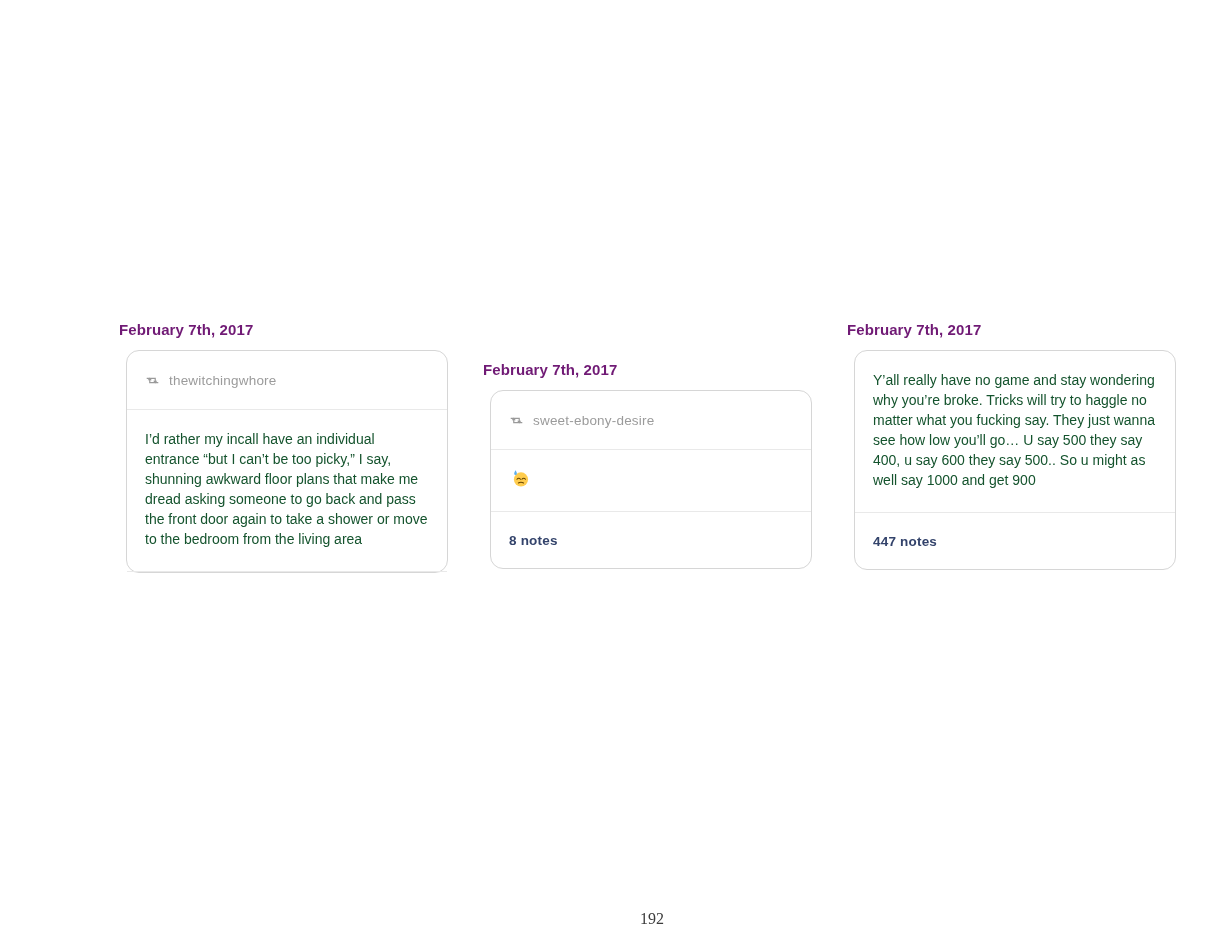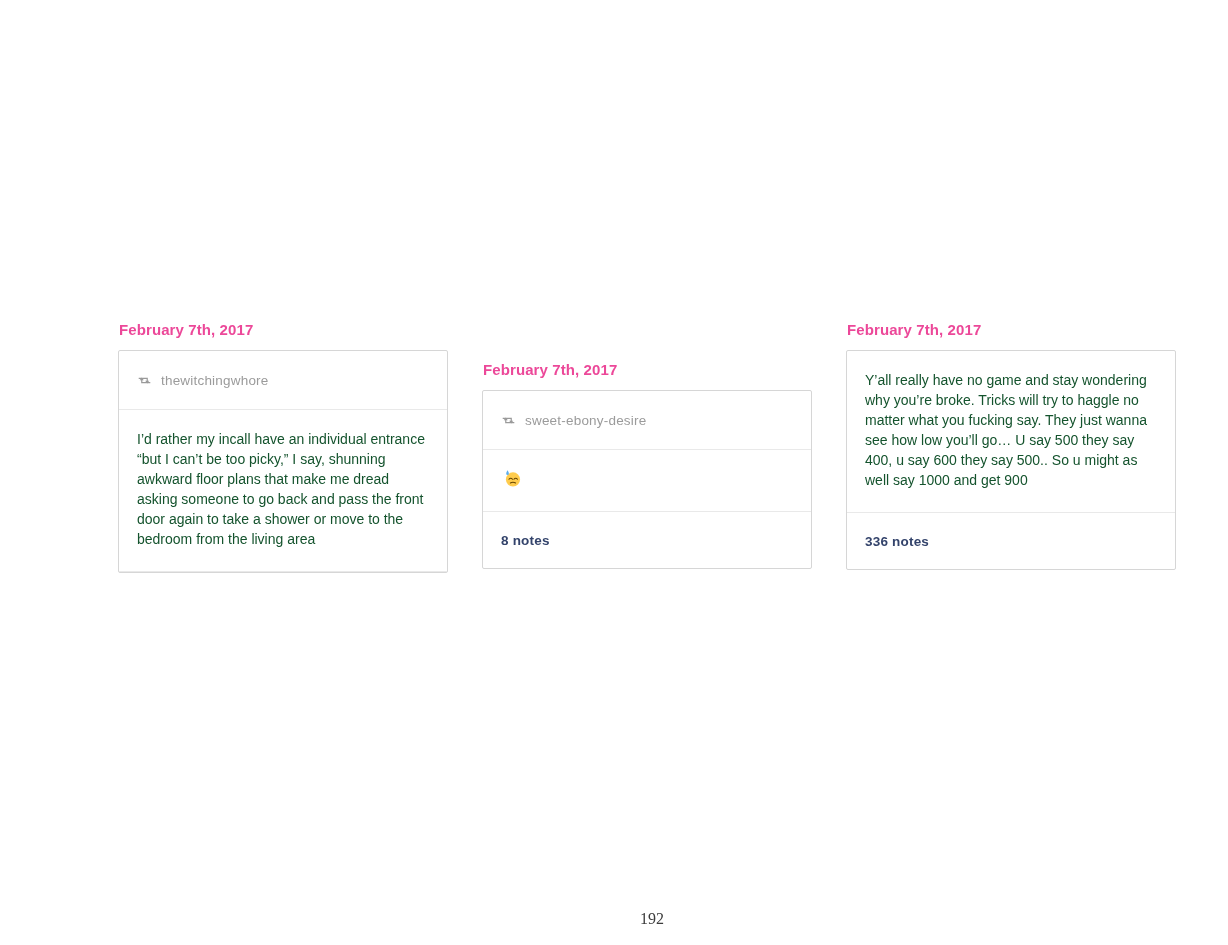--- a/index.html
+++ b/index.html
@@ -24,7 +24,7 @@
   .date-heading {
     font-size: 15px;
     font-weight: 700;
-    color: #ec4899;
+    color: #701a75;
     line-height: 21px;
     margin: 0 0 10px 1px;
     letter-spacing: 0.1px;

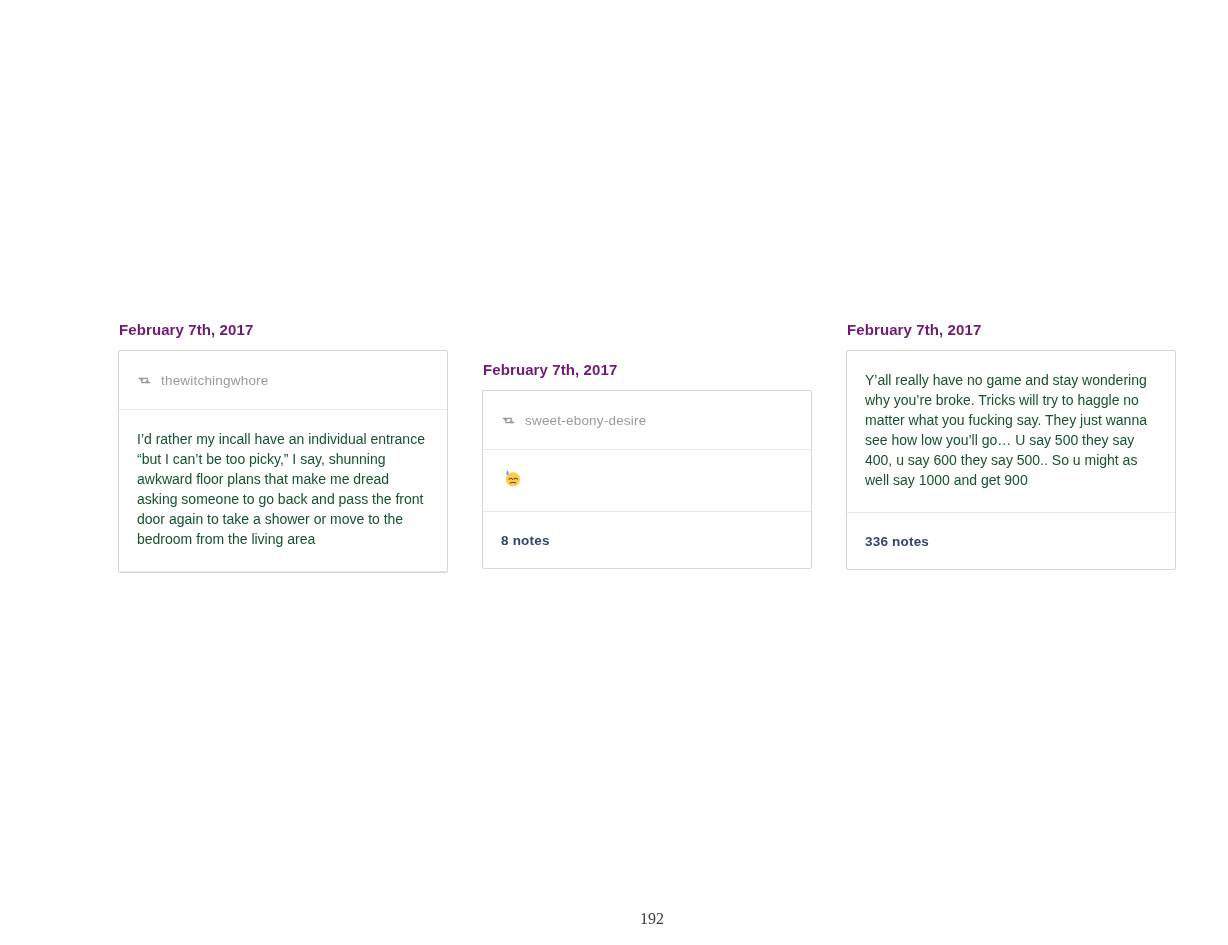--- a/index.html
+++ b/index.html
@@ -32,8 +32,9 @@
   .post-card {
     background: #ffffff;
     border: 1px solid #d6d6d6;
-    border-radius: 2px;
+    border-radius: 13px;
     box-sizing: border-box;
+    margin-left: 8px;
   }
   .card-header {
     display: flex;

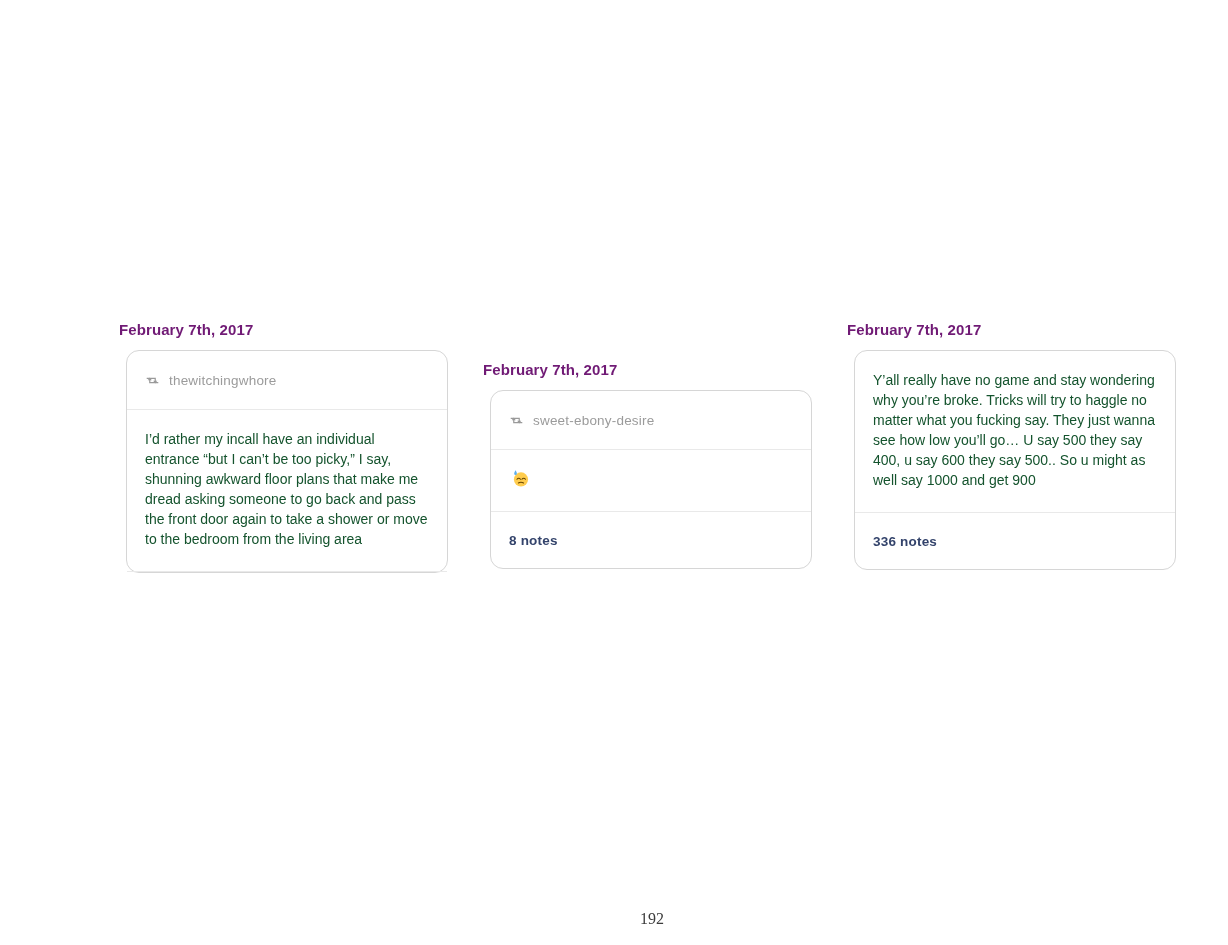--- a/index.html
+++ b/index.html
@@ -151,7 +151,7 @@
         <p>Y’all really have no game and stay wondering why you’re broke. Tricks will try to haggle no matter what you fucking say. They just wanna see how low you’ll go… U say 500 they say 400, u say 600 they say 500.. So u might as well say 1000 and get 900</p>
       </div>
       <div class="card-footer">
-        <a class="notes-link">336 notes</a>
+        <a class="notes-link">447 notes</a>
       </div>
     </div>
   </div>

